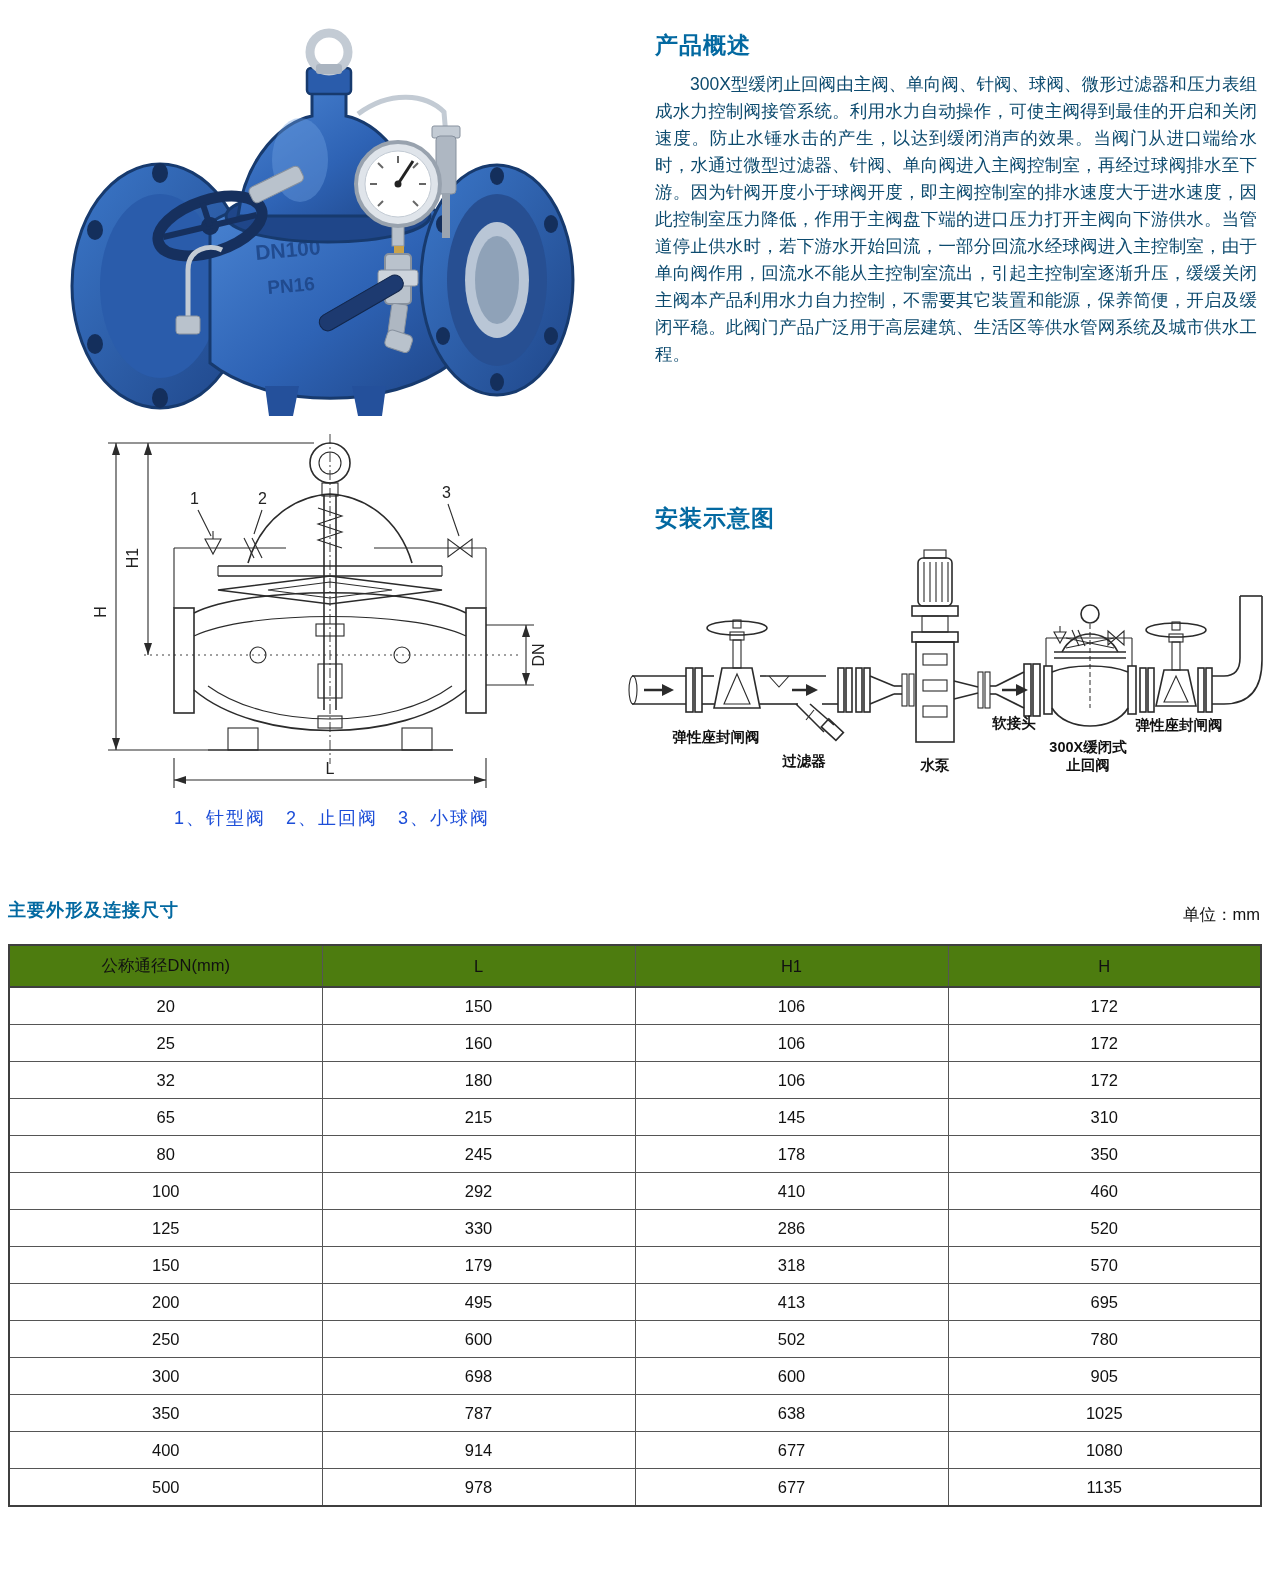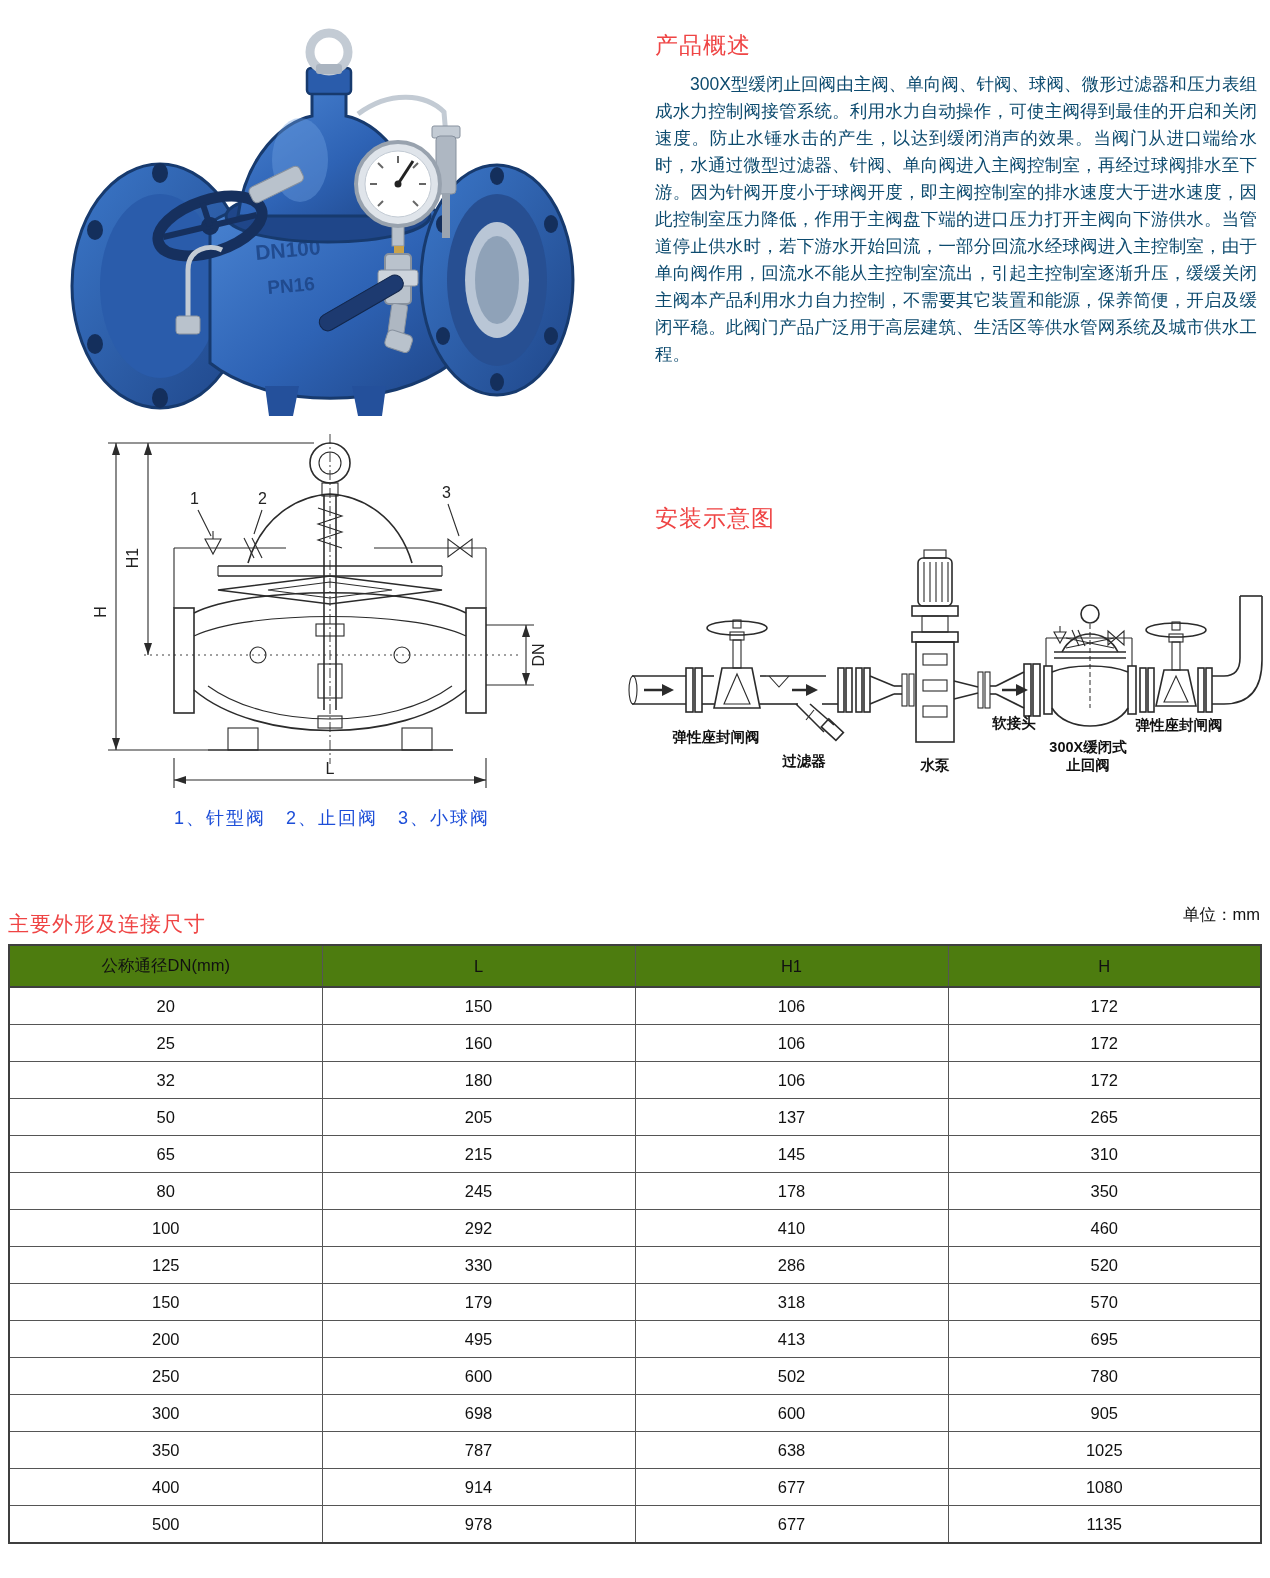--- a/index.html
+++ b/index.html
@@ -5,7 +5,7 @@
   html,body{margin:0;padding:0;background:#fff;}
   body{width:1270px;height:1578px;position:relative;font-family:"Liberation Sans",sans-serif;color:#1a1a1a;}
   .abs{position:absolute;}
-  .blue-head{color:#ef4444;font-weight:normal;font-size:23px;letter-spacing:1px;}
+  .blue-head{color:#0369a1;font-weight:bold;font-size:23px;letter-spacing:1px;}
   
   .overview{left:655px;top:30px;width:602px;}
   .overview p{margin:10px 0 0 0;font-size:17.5px;line-height:27px;text-align:justify;text-indent:2em;color:#0c4a6e;}

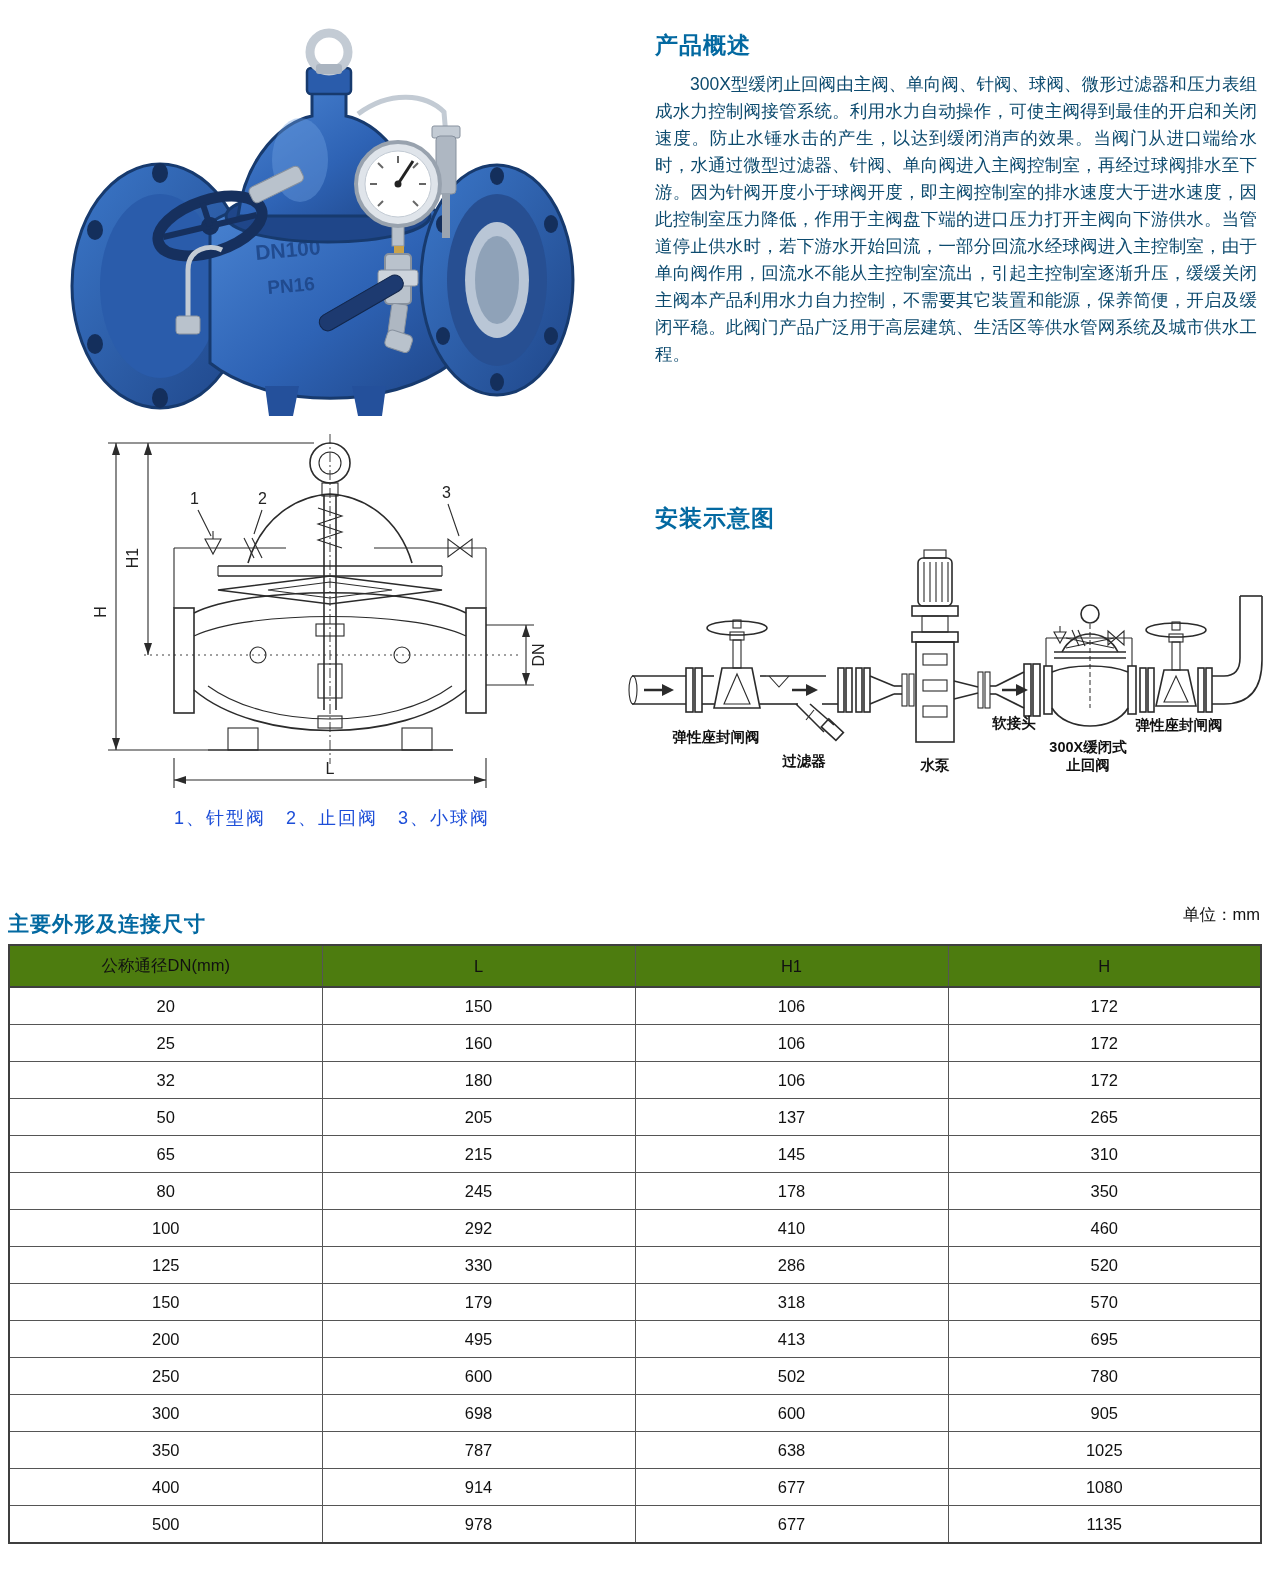--- a/index.html
+++ b/index.html
@@ -18,7 +18,7 @@
   .install-svg{left:626px;top:540px;}
   
   .dims-headrow{left:8px;top:894px;width:1254px;height:42px;}
-  .dims-title{position:absolute;left:0;top:16px;font-size:21px;}
+  .dims-title{position:absolute;left:0;top:4px;font-size:18px;}
   .dims-unit{position:absolute;right:2px;top:10px;font-size:16.5px;color:#111;}
   table.dims{position:absolute;left:8px;top:944px;width:1254px;border-collapse:collapse;table-layout:fixed;}
   table.dims th,table.dims td{border:1.6px solid #555;text-align:center;font-weight:normal;font-size:16.5px;color:#111;padding:0;}

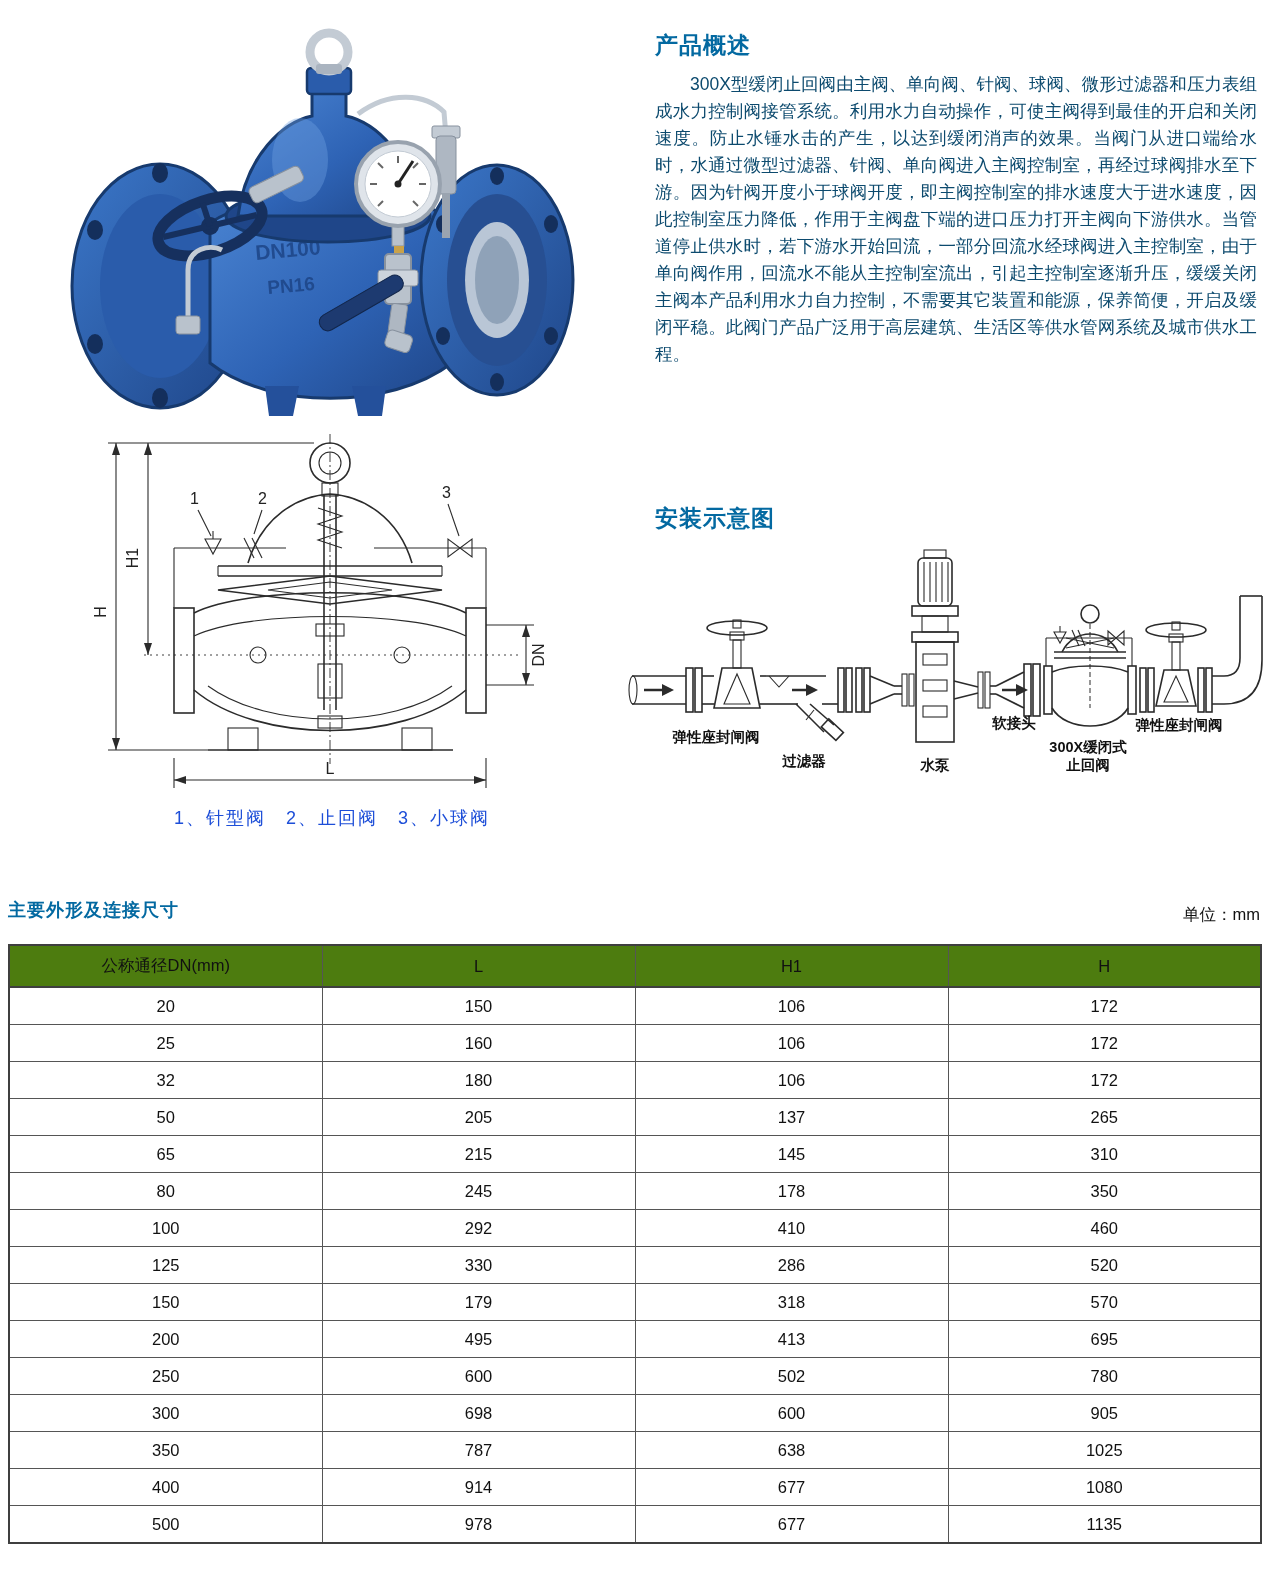--- a/index.html
+++ b/index.html
@@ -415,12 +415,6 @@
         <td>172</td>
       </tr>
       <tr>
-        <td>50</td>
-        <td>205</td>
-        <td>137</td>
-        <td>265</td>
-      </tr>
-      <tr>
         <td>65</td>
         <td>215</td>
         <td>145</td>

